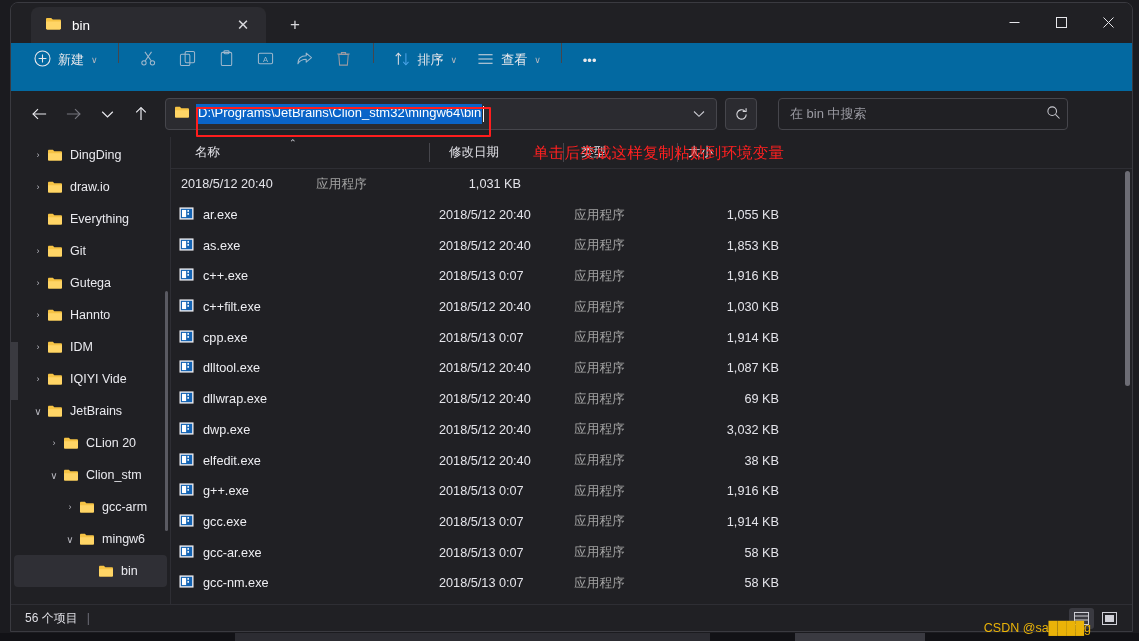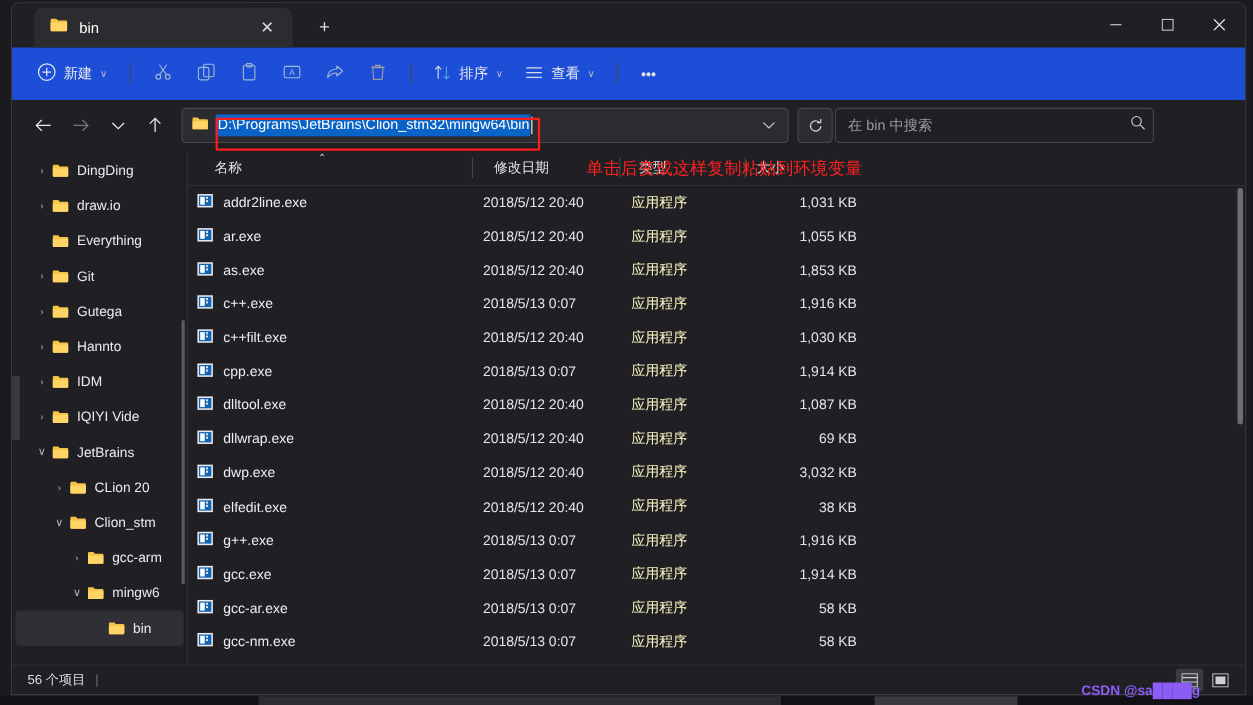--- a/index.html
+++ b/index.html
@@ -75,8 +75,8 @@
   
   .commandbar {
     height: 48px;
-    background: #1d4ed8;
-    display: flex; align-items: center;
+    background: #0369a1;
+    display: flex; align-items: flex-start;
     padding: 0 14px;
     gap: 2px;
     flex: 0 0 auto;

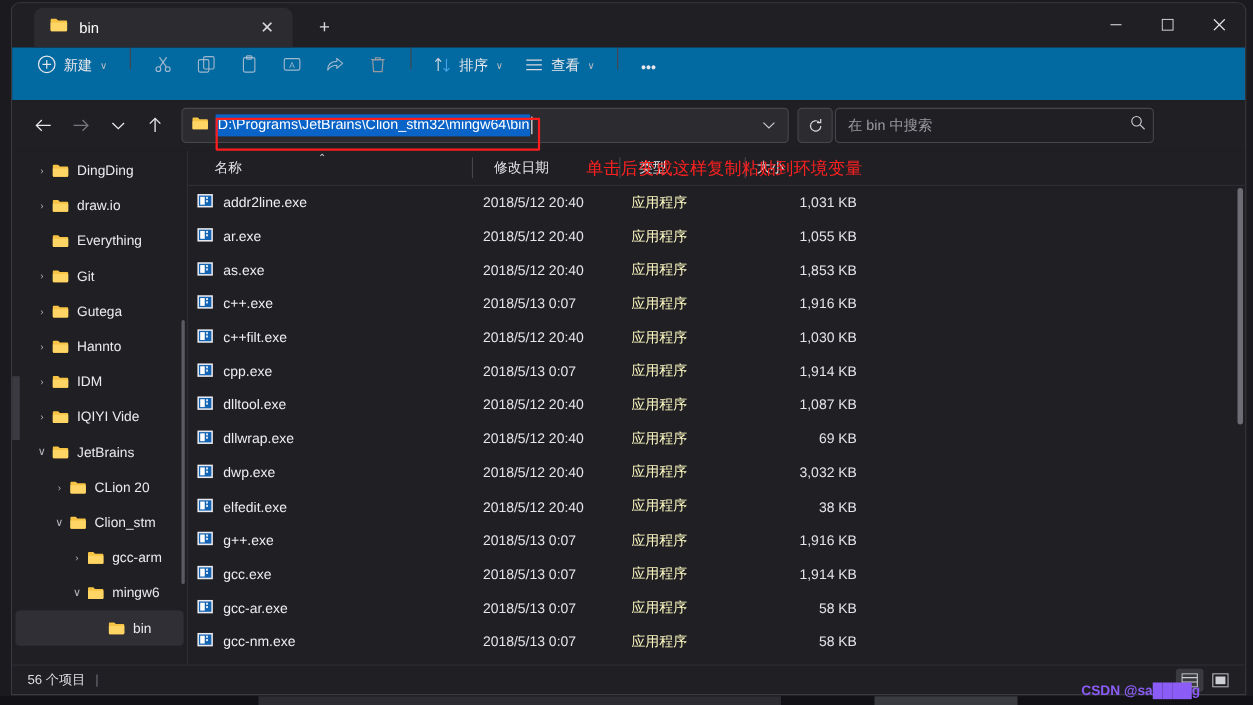--- a/index.html
+++ b/index.html
@@ -162,7 +162,7 @@
   }
   .searchbox {
     width: 290px; height: 32px;
-    margin-left: 0;
+    margin-left: 19px;
     background: #202024;
     border: 1px solid #46464c;
     border-radius: 4px;

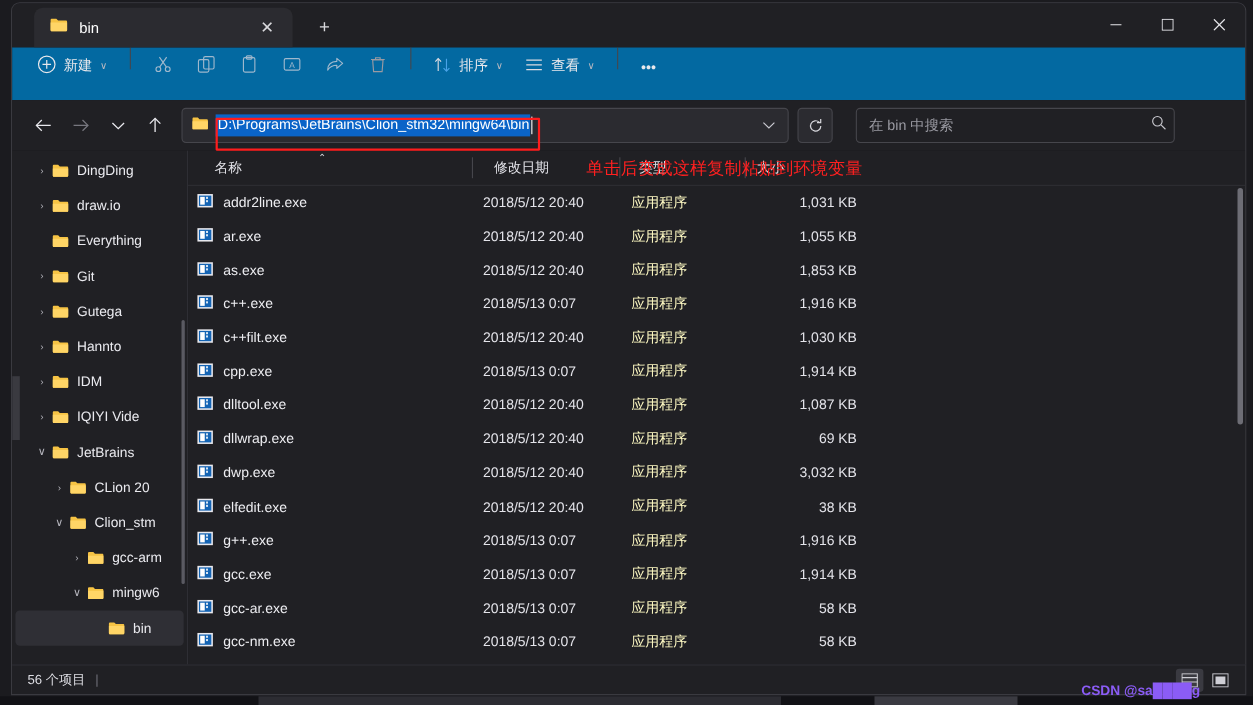--- a/index.html
+++ b/index.html
@@ -707,16 +707,6 @@
         </div>
         <div class="rows" id="rows-root">
             <div class="row">
-              <div class="cell-name">
-                <span class="exe-ic"><svg width="15" height="15" viewBox="0 0 16 16">
-                    <rect x="0.5" y="1.5" width="15" height="13" fill="#e9e9ee"></rect>
-                    <rect x="2" y="3" width="12" height="10" fill="#1464b4"></rect>
-                    <rect x="3.2" y="4.2" width="4.4" height="7.6" fill="#ffffff"></rect>
-                    <rect x="9" y="4.2" width="1.6" height="2" fill="#ffffff"></rect>
-                    <rect x="9" y="7.4" width="1.6" height="2" fill="#ffffff"></rect>
-                  </svg></span>
-                <span>addr2line.exe</span>
-              </div>
               <div class="cell-date">2018/5/12 20:40</div>
               <div class="cell-type">应用程序</div>
               <div class="cell-size">1,031 KB</div>

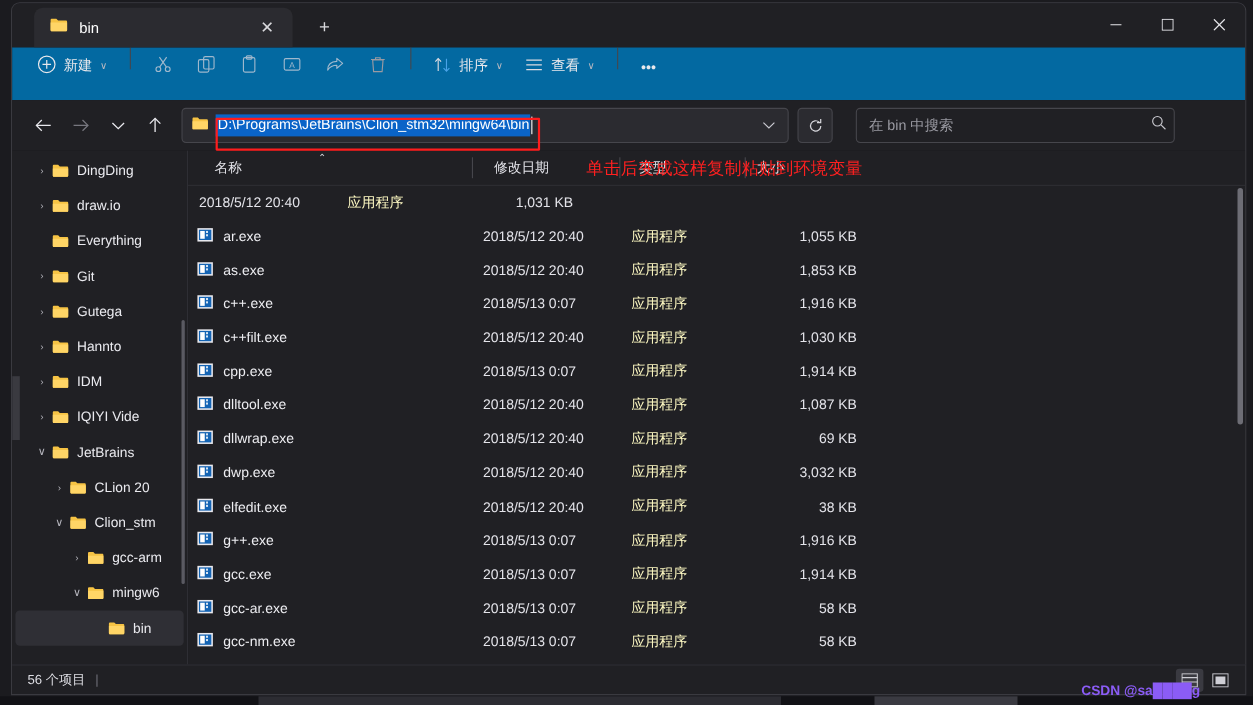--- a/index.html
+++ b/index.html
@@ -295,7 +295,7 @@
     overflow: hidden;
   }
   .cell-date { width: 134px; padding-left: 10px; color: #e4e4ea; }
-  .cell-type { width: 114px; padding-left: 11px; color: #fef9c3; }
+  .cell-type { width: 114px; padding-left: 11px; color: #a3a3a3; }
   .cell-size { width: 114px; padding-right: 12px; text-align: right; color: #e4e4ea; }
   .exe-ic { flex: 0 0 auto; }
   .pane-scrollbar {

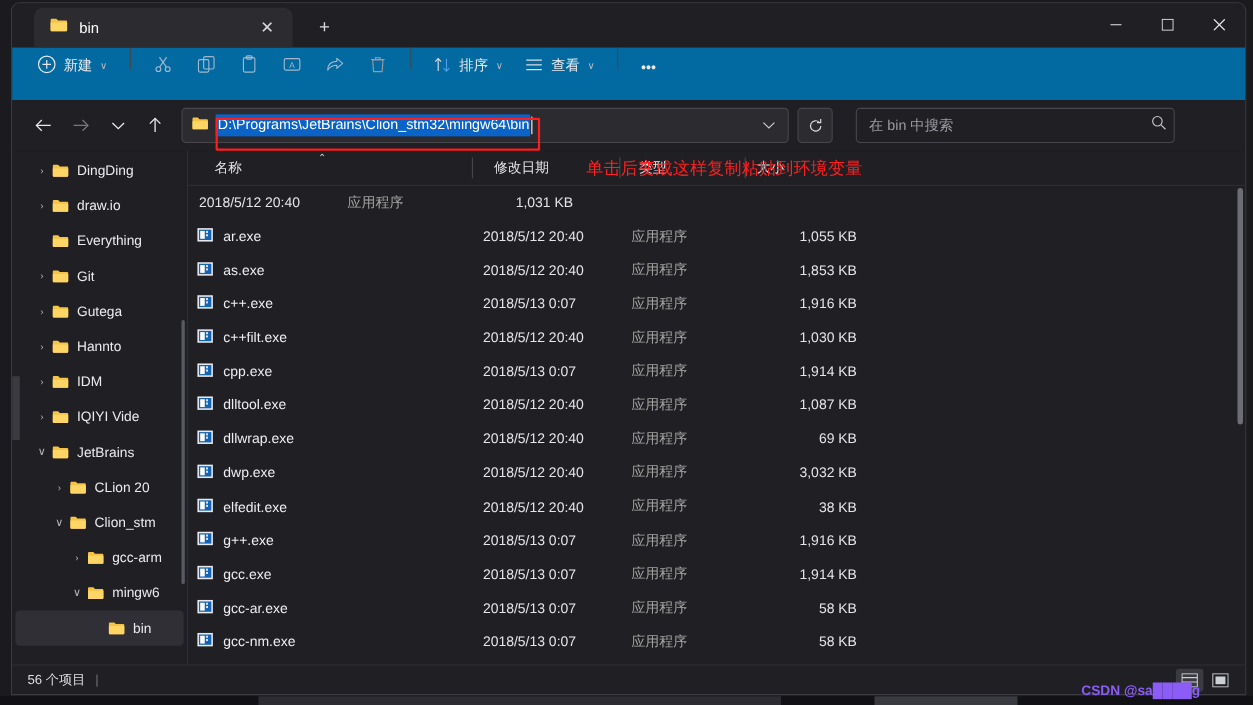--- a/index.html
+++ b/index.html
@@ -331,11 +331,10 @@
   .watermark {
     position: absolute;
     right: 48px; bottom: 6px;
-    color: #8b5cf6;
+    color: #eab308;
     font-size: 12.5px;
     z-index: 30;
     white-space: nowrap;
-    font-weight: bold;
   }
   
   .taskbar-sliver {

